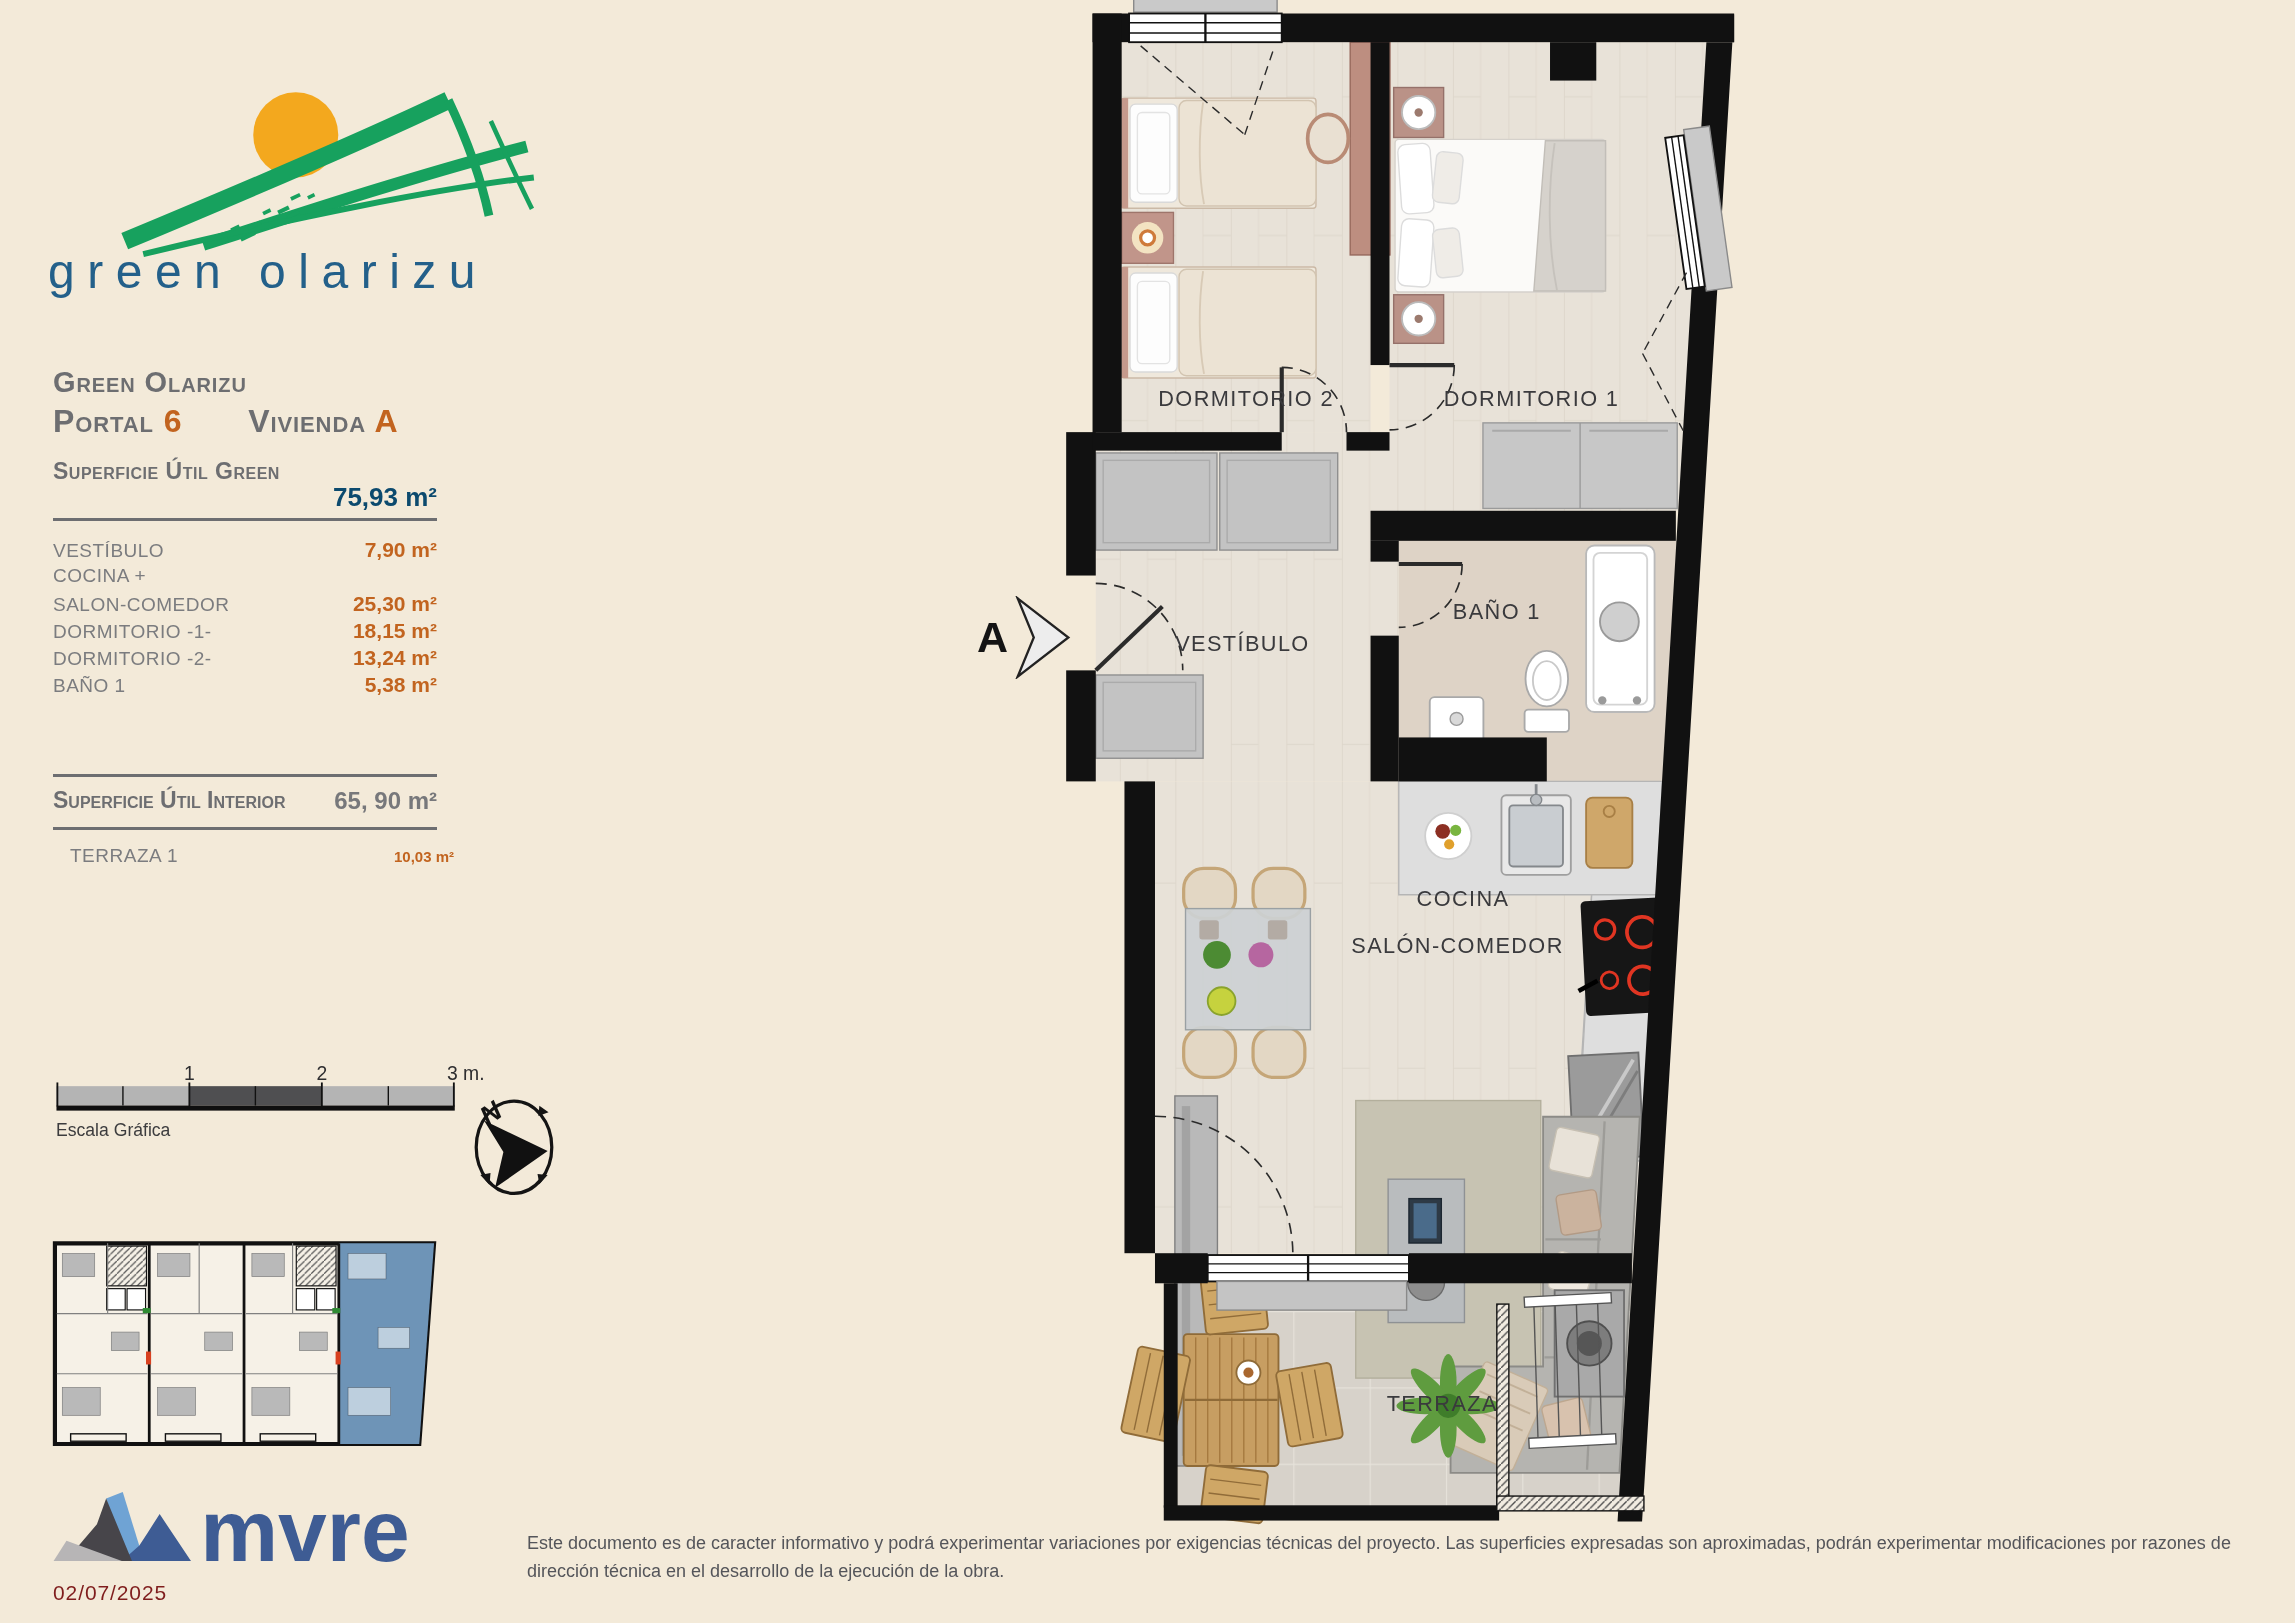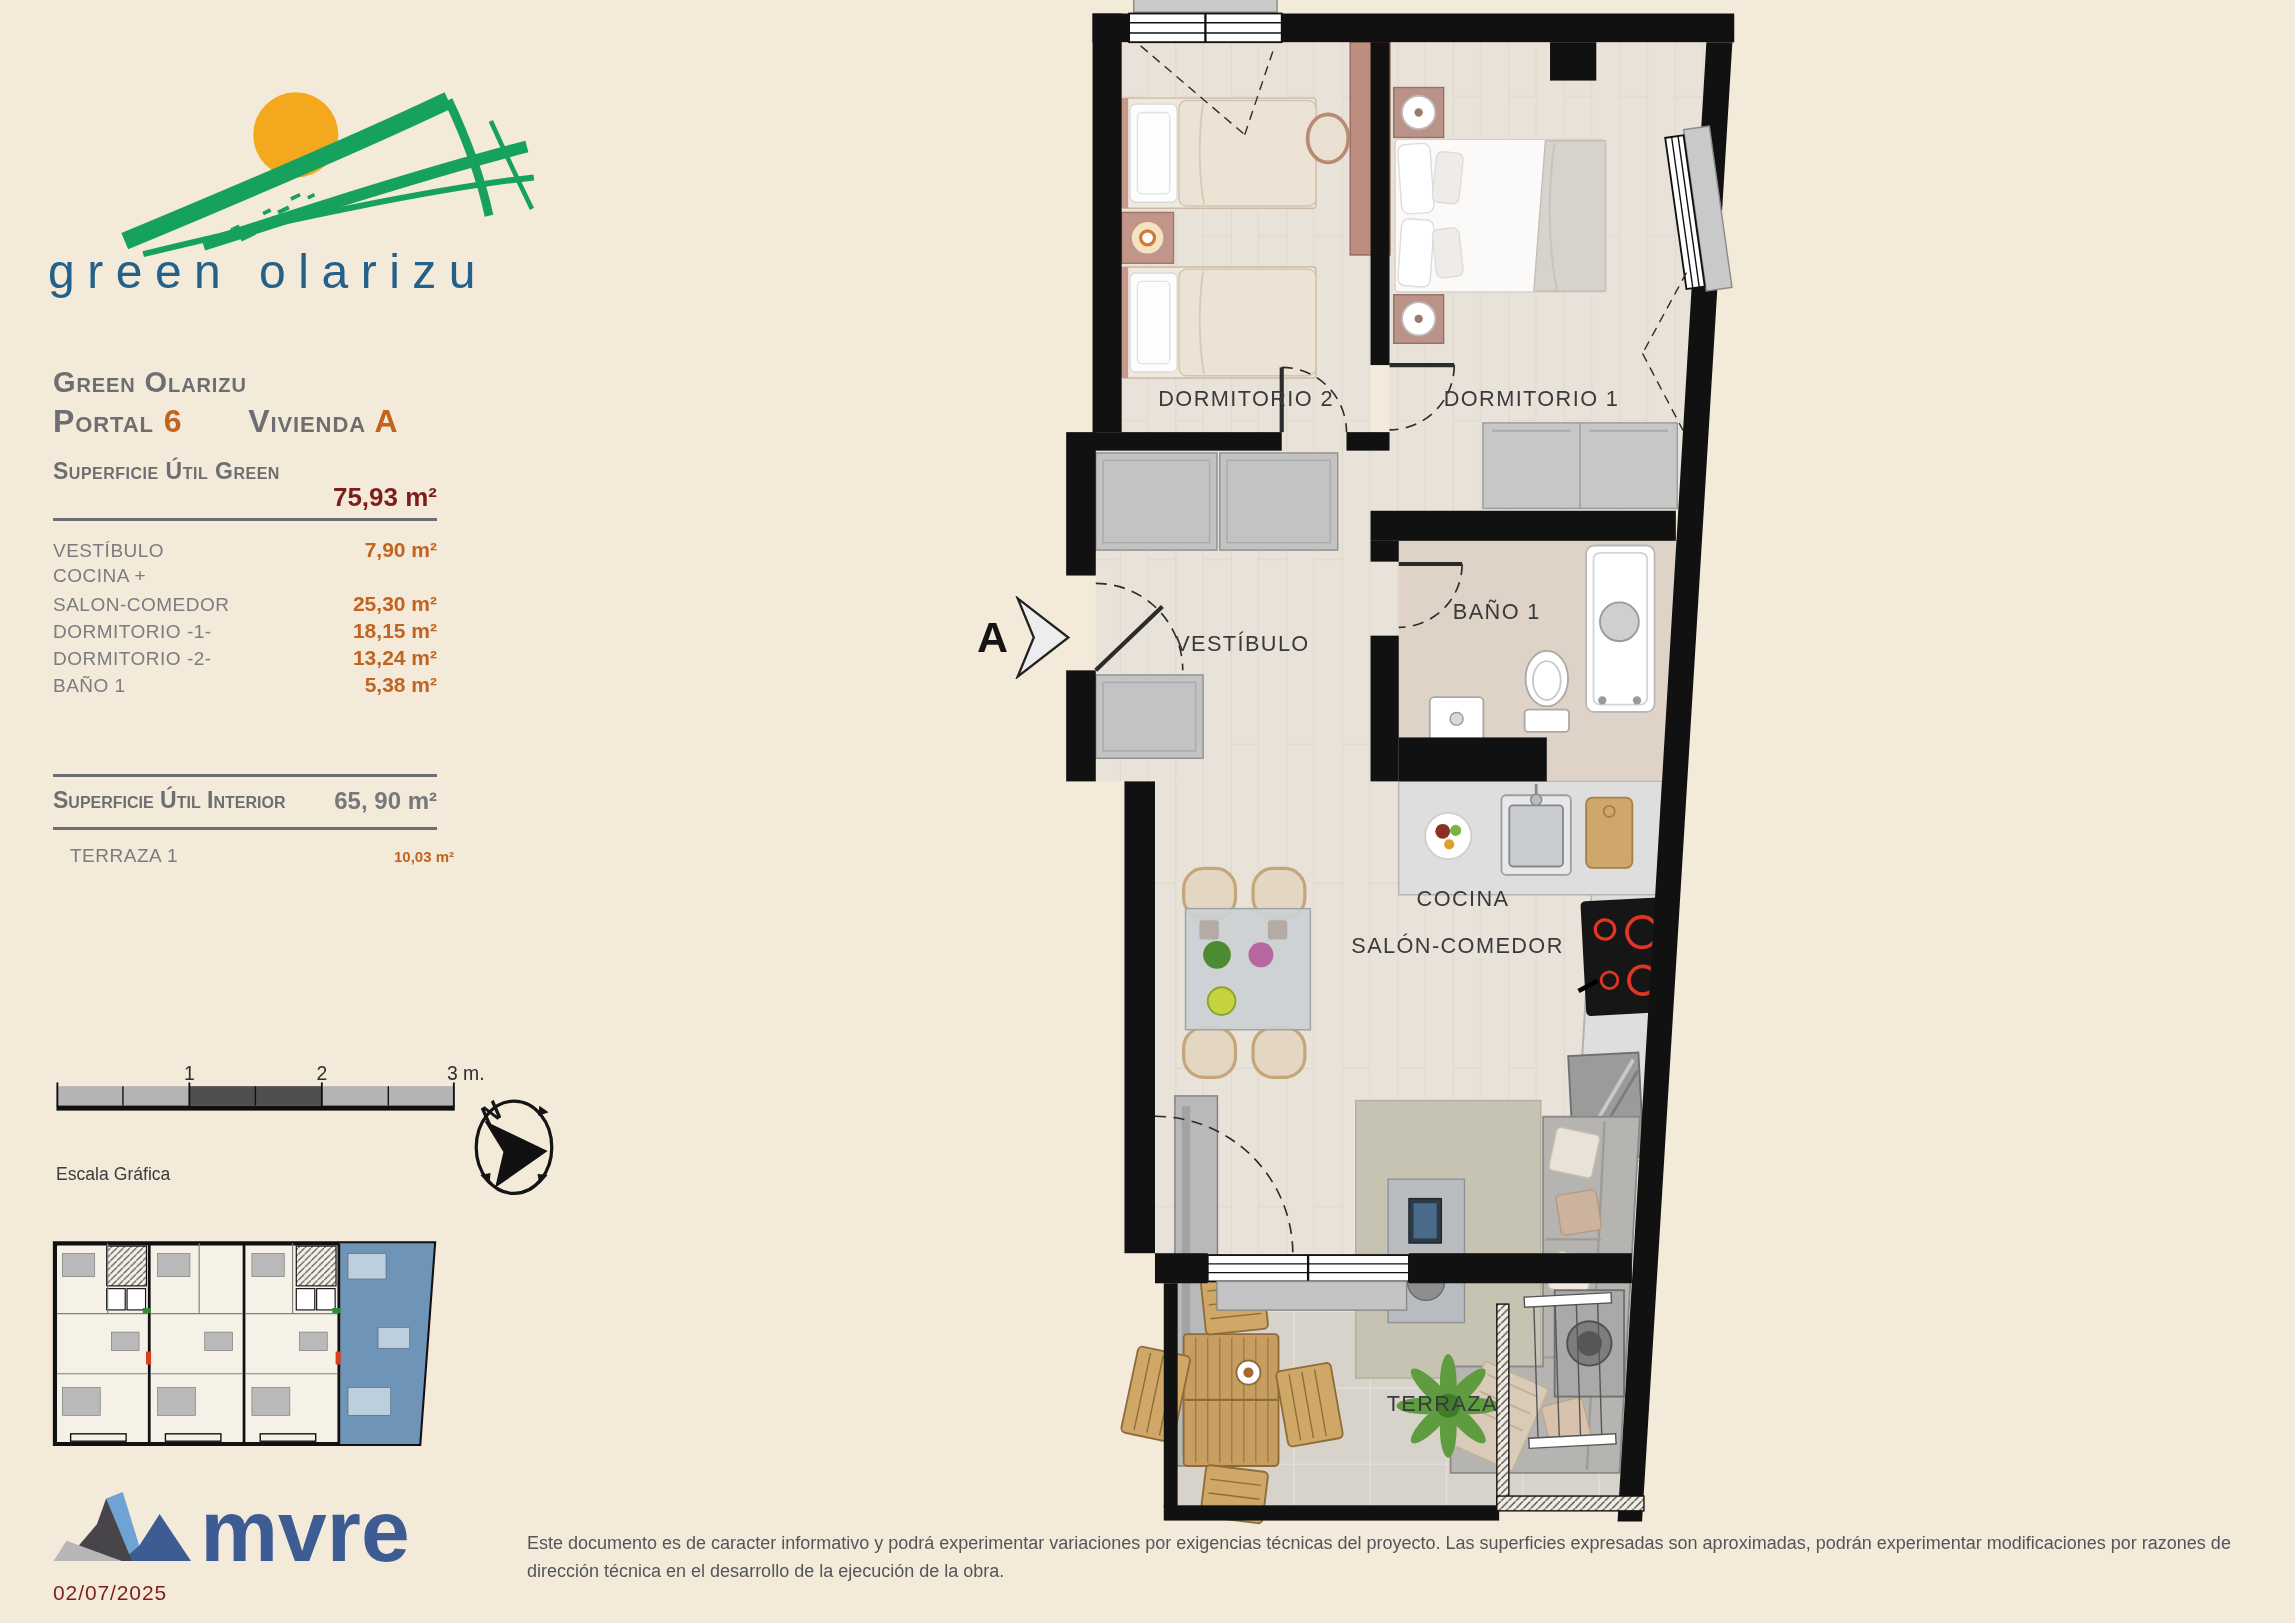--- a/index.html
+++ b/index.html
@@ -13,7 +13,7 @@
   #portal-line .orange{color:#c2641f;}
   #portal-line .gap{display:inline-block;width:56px;}
   #sup-total-label{left:53px;top:458px;font-size:23px;font-weight:700;font-variant:small-caps;color:#6d6e71;letter-spacing:0.5px;}
-  #sup-total-value{left:53px;top:482px;width:384px;text-align:right;font-size:26px;font-weight:700;color:#7f1d1d;}
+  #sup-total-value{left:53px;top:482px;width:384px;text-align:right;font-size:26px;font-weight:700;color:#0c4a6e;}
   .rule{left:53px;width:384px;height:2.8px;background:#6d6e71;}
   #rule-1{top:518px;} #rule-2{top:774px;} #rule-3{top:827px;}
   #area-rows{left:53px;top:538px;width:384px;}

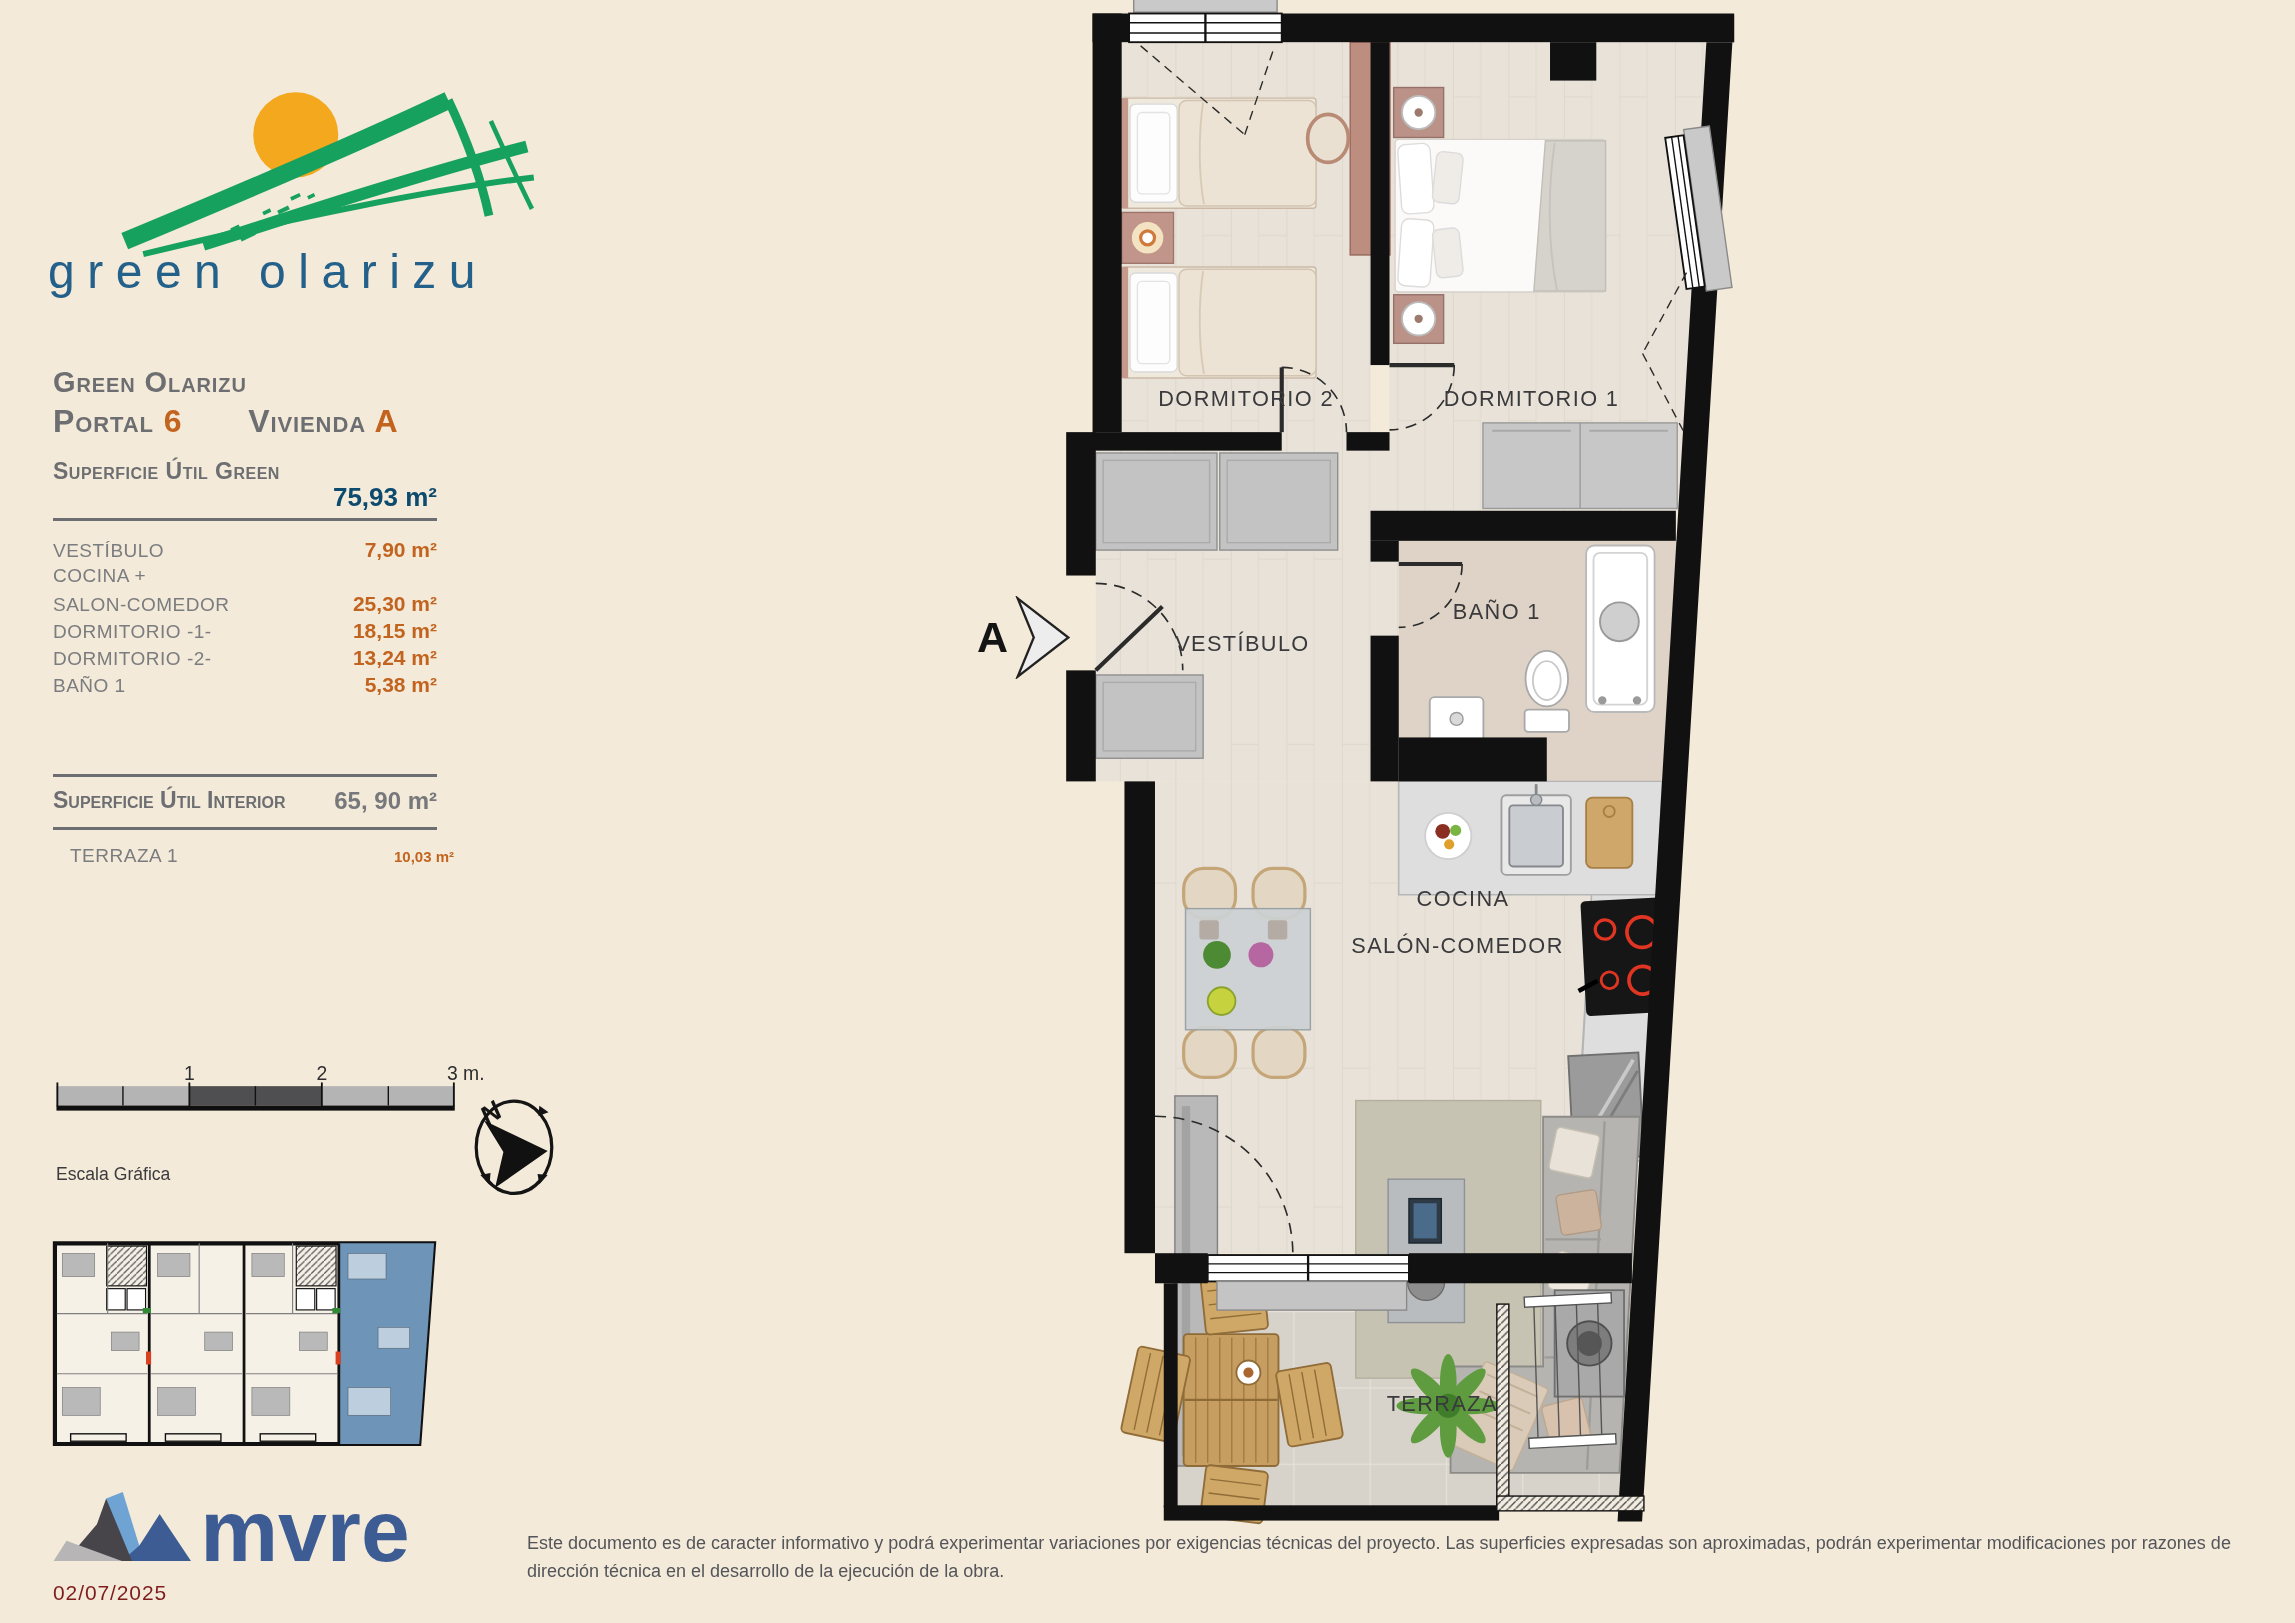--- a/index.html
+++ b/index.html
@@ -26,7 +26,7 @@
   #terrace-row{left:70px;top:845px;width:384px;display:flex;justify-content:space-between;align-items:baseline;}
   #terrace-row .lbl{font-size:19px;color:#7b7c7f;letter-spacing:0.5px;}
   #terrace-row .val{font-size:15px;font-weight:700;color:#c2641f;}
-  #scale-caption{left:56px;top:1120px;font-size:17.6px;color:#3c3c3e;margin-top:44px;}
+  #scale-caption{left:56px;top:1120px;font-size:17.6px;color:#3c3c3e;}
   #print-date{left:53px;top:1581px;font-size:21px;color:#7f1d1d;letter-spacing:0.9px;}
   #disclaimer{left:527px;top:1530px;width:1740px;font-size:18px;line-height:1.55;color:#54555a;}
   

